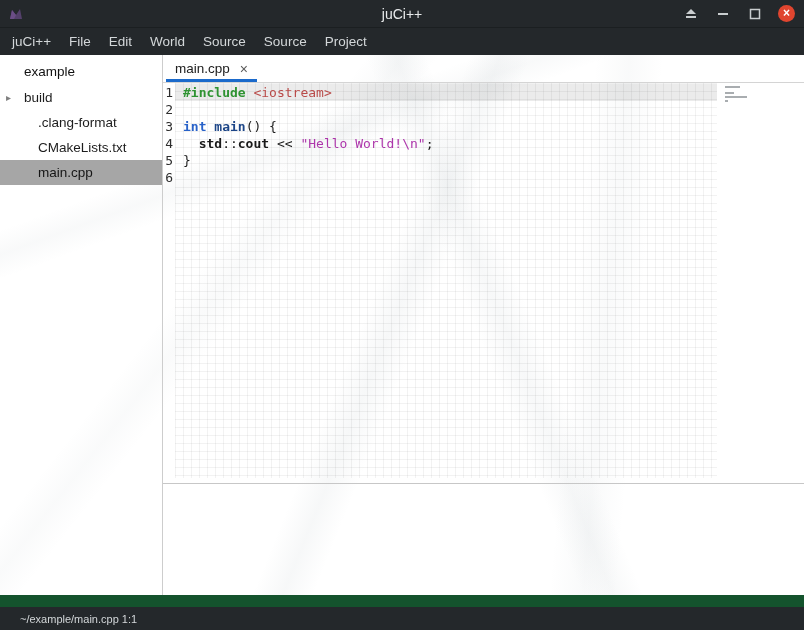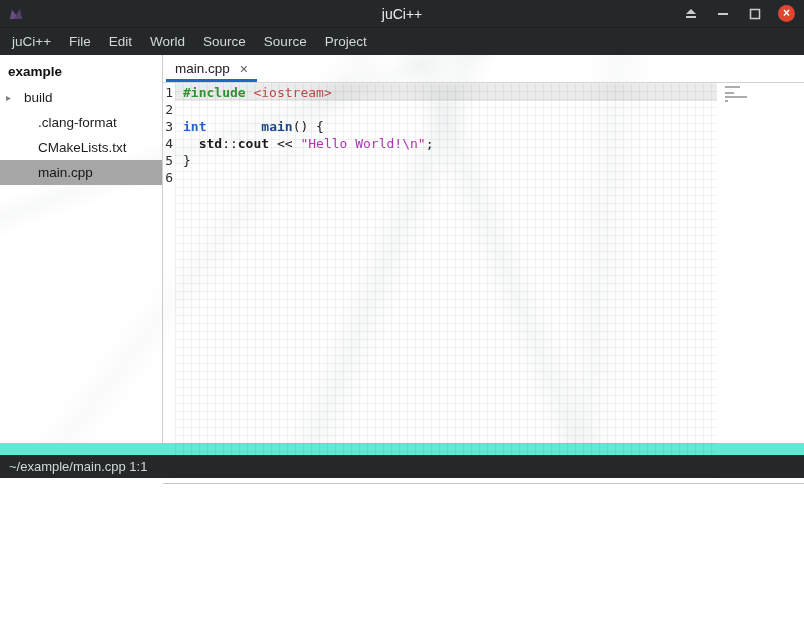--- a/index.html
+++ b/index.html
@@ -6,7 +6,7 @@
   html, body { width: 804px; height: 630px; overflow: hidden; }
   body { font-family: "Liberation Sans", sans-serif; background: #ffffff; }
 
-  .window { width: 804px; height: 478px; display: flex; flex-direction: column; background: #5eead4; }
+  .window { width: 804px; height: 630px; display: flex; flex-direction: column; background: #14532d; }
 
   
   .titlebar {

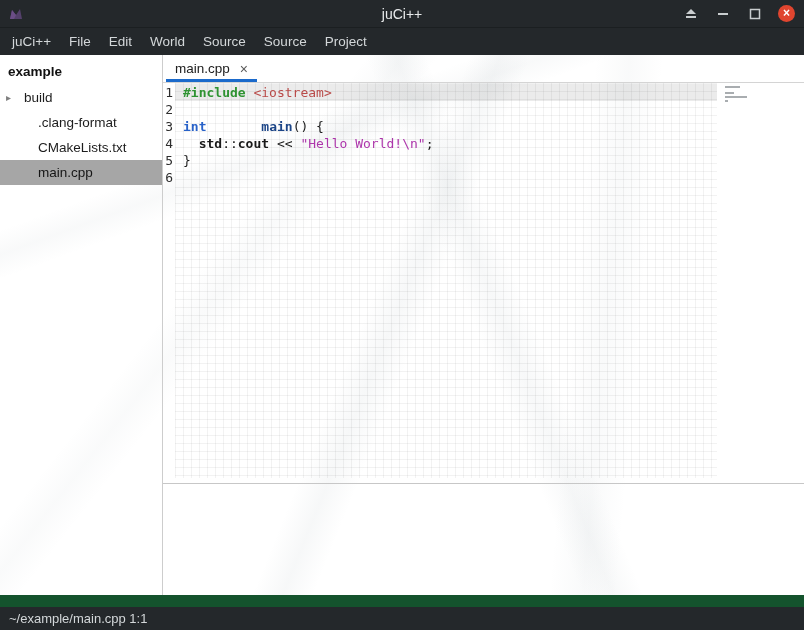--- a/index.html
+++ b/index.html
@@ -39,7 +39,7 @@
 
   
   .sidebar { flex: 0 0 163px; border-right: 1px solid #cdcdcd; padding-top: 4px; font-size: 13.5px; color: #1d1d1d; }
-  .tree-root { font-weight: bold; color: #111; padding: 5px 8px 6px 8px; }
+  .tree-root { font-weight: normal; color: #111; padding: 5px 8px 6px 8px; margin-left: 16px; }
   .tree-row { height: 25px; display: flex; align-items: center; padding-left: 38px; }
   .tree-row.has-expander { padding-left: 6px; }
   .expander { width: 18px; color: #7f7f7f; font-size: 10px; }

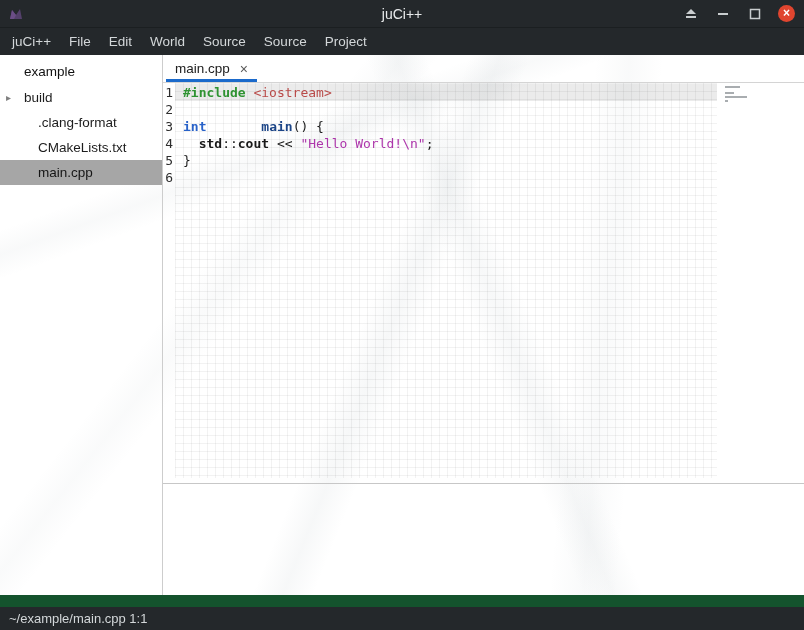--- a/index.html
+++ b/index.html
@@ -74,7 +74,7 @@
   .preproc      { color: #2f9332; font-weight: bold; }
   .include-path { color: #b94a48; }
   .keyword      { color: #2862c9; font-weight: bold; }
-  .function     { color: #1c4587; font-weight: bold; margin-left: 47px; }
+  .function     { color: #1c4587; font-weight: bold; }
   .namespace    { color: #1a1a1a; font-weight: bold; }
   .member       { color: #1a1a1a; font-weight: bold; text-align: right; }
   .string       { color: #ad36ab; }

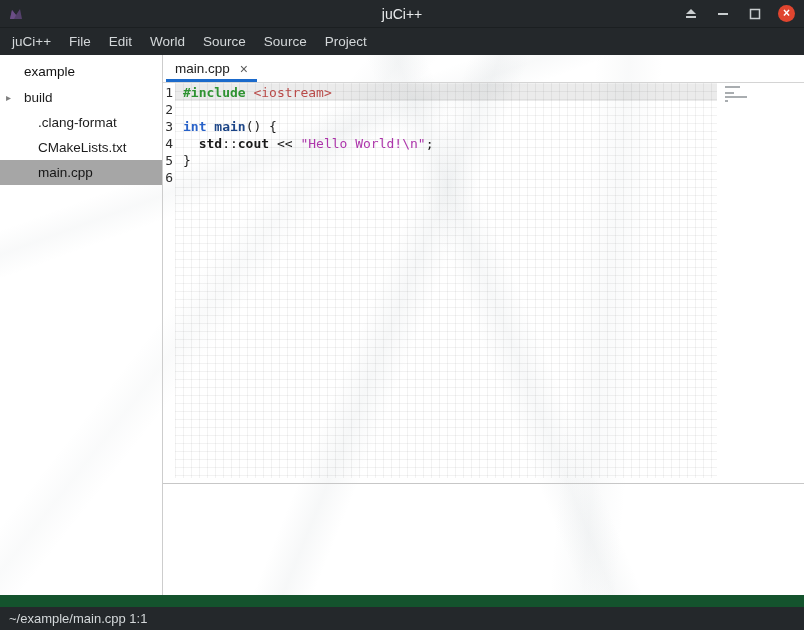--- a/index.html
+++ b/index.html
@@ -87,7 +87,7 @@
   .terminal { flex: 1 1 auto; }
 
   
-  .statusbar { flex: 0 0 23px; background: #24282b; color: #d3d7d9; font-size: 13px; display: flex; align-items: center; padding-left: 9px; margin-top: 12px; }
+  .statusbar { flex: 0 0 23px; background: #24282b; color: #d3d7d9; font-size: 11px; display: flex; align-items: center; padding-left: 20px; margin-top: 12px; }
 </style>
 </head>
 <body>

